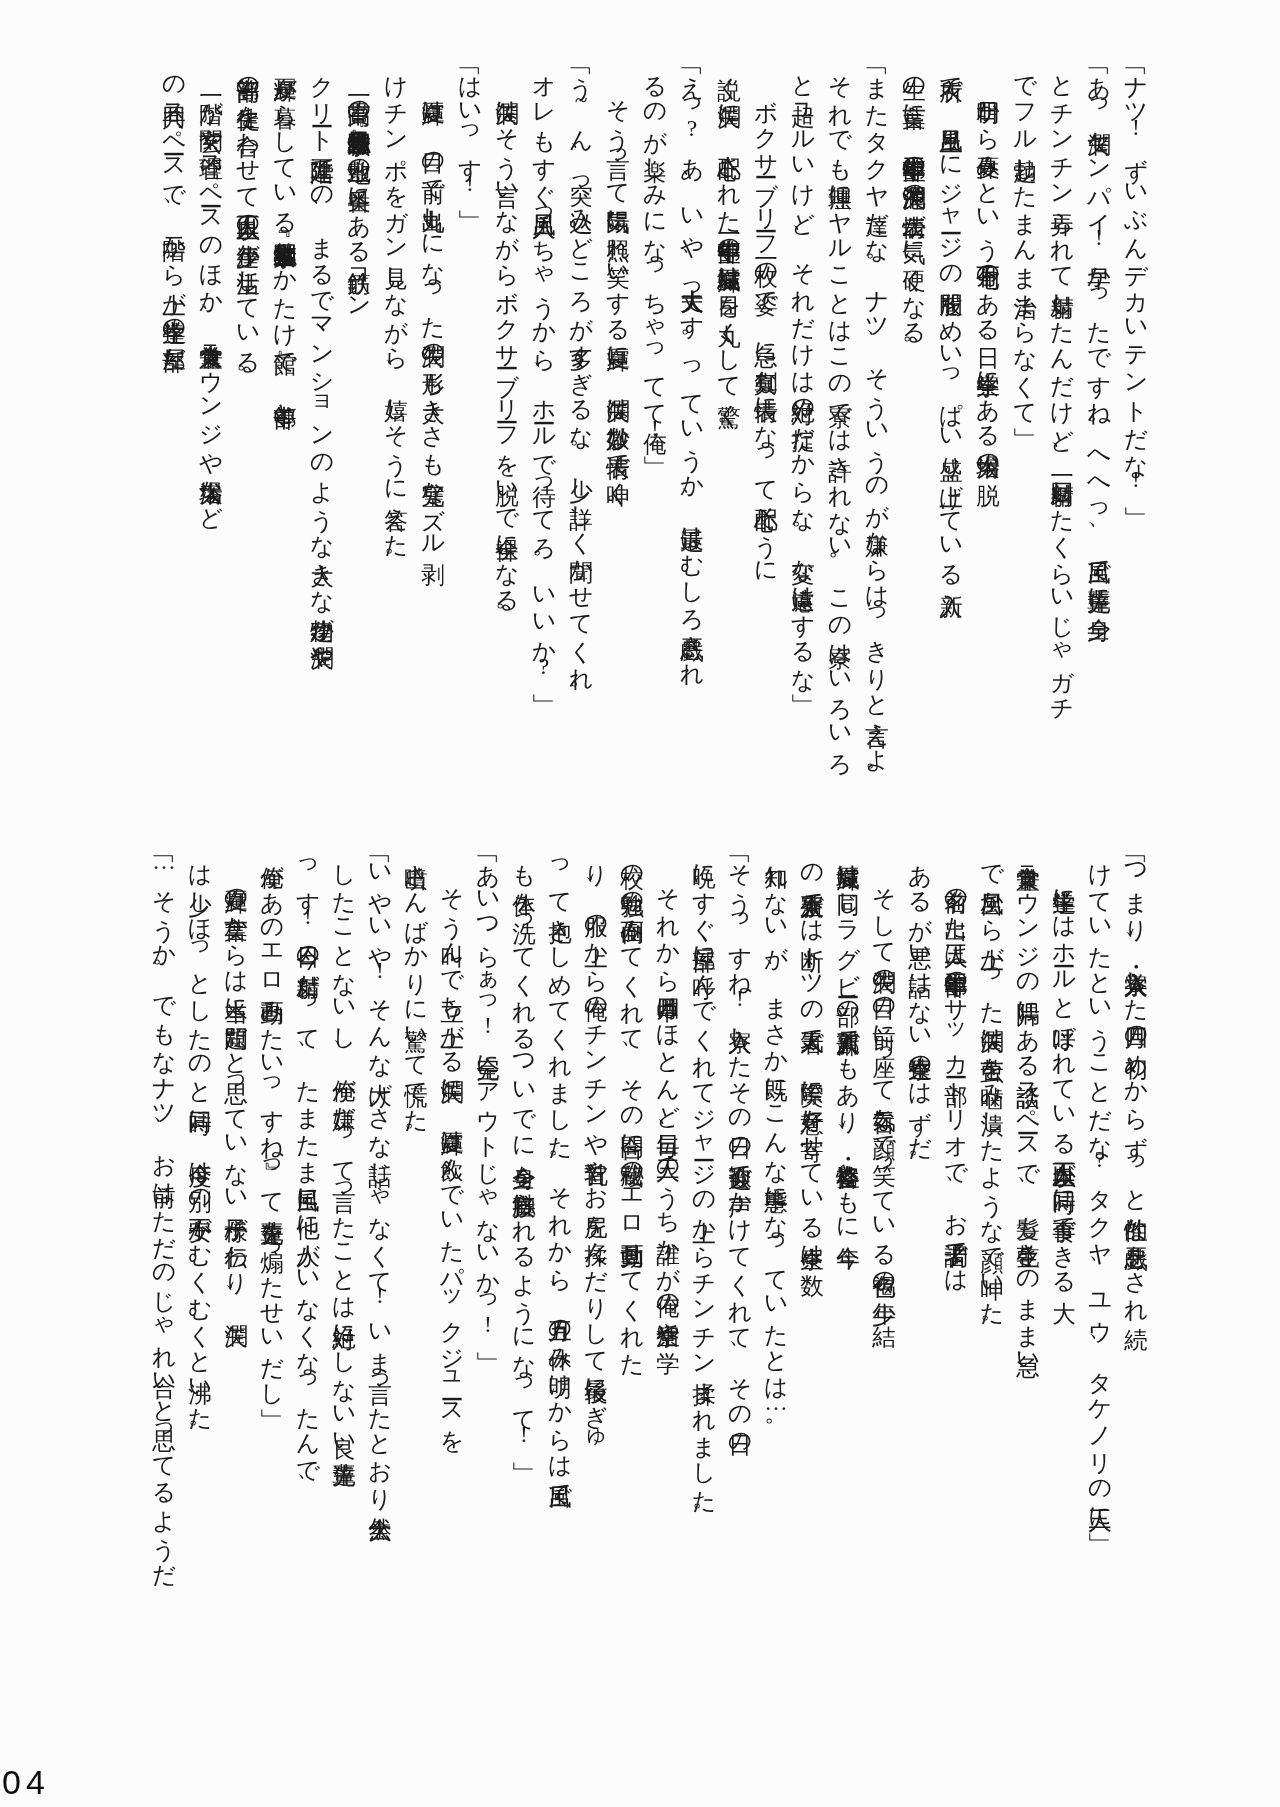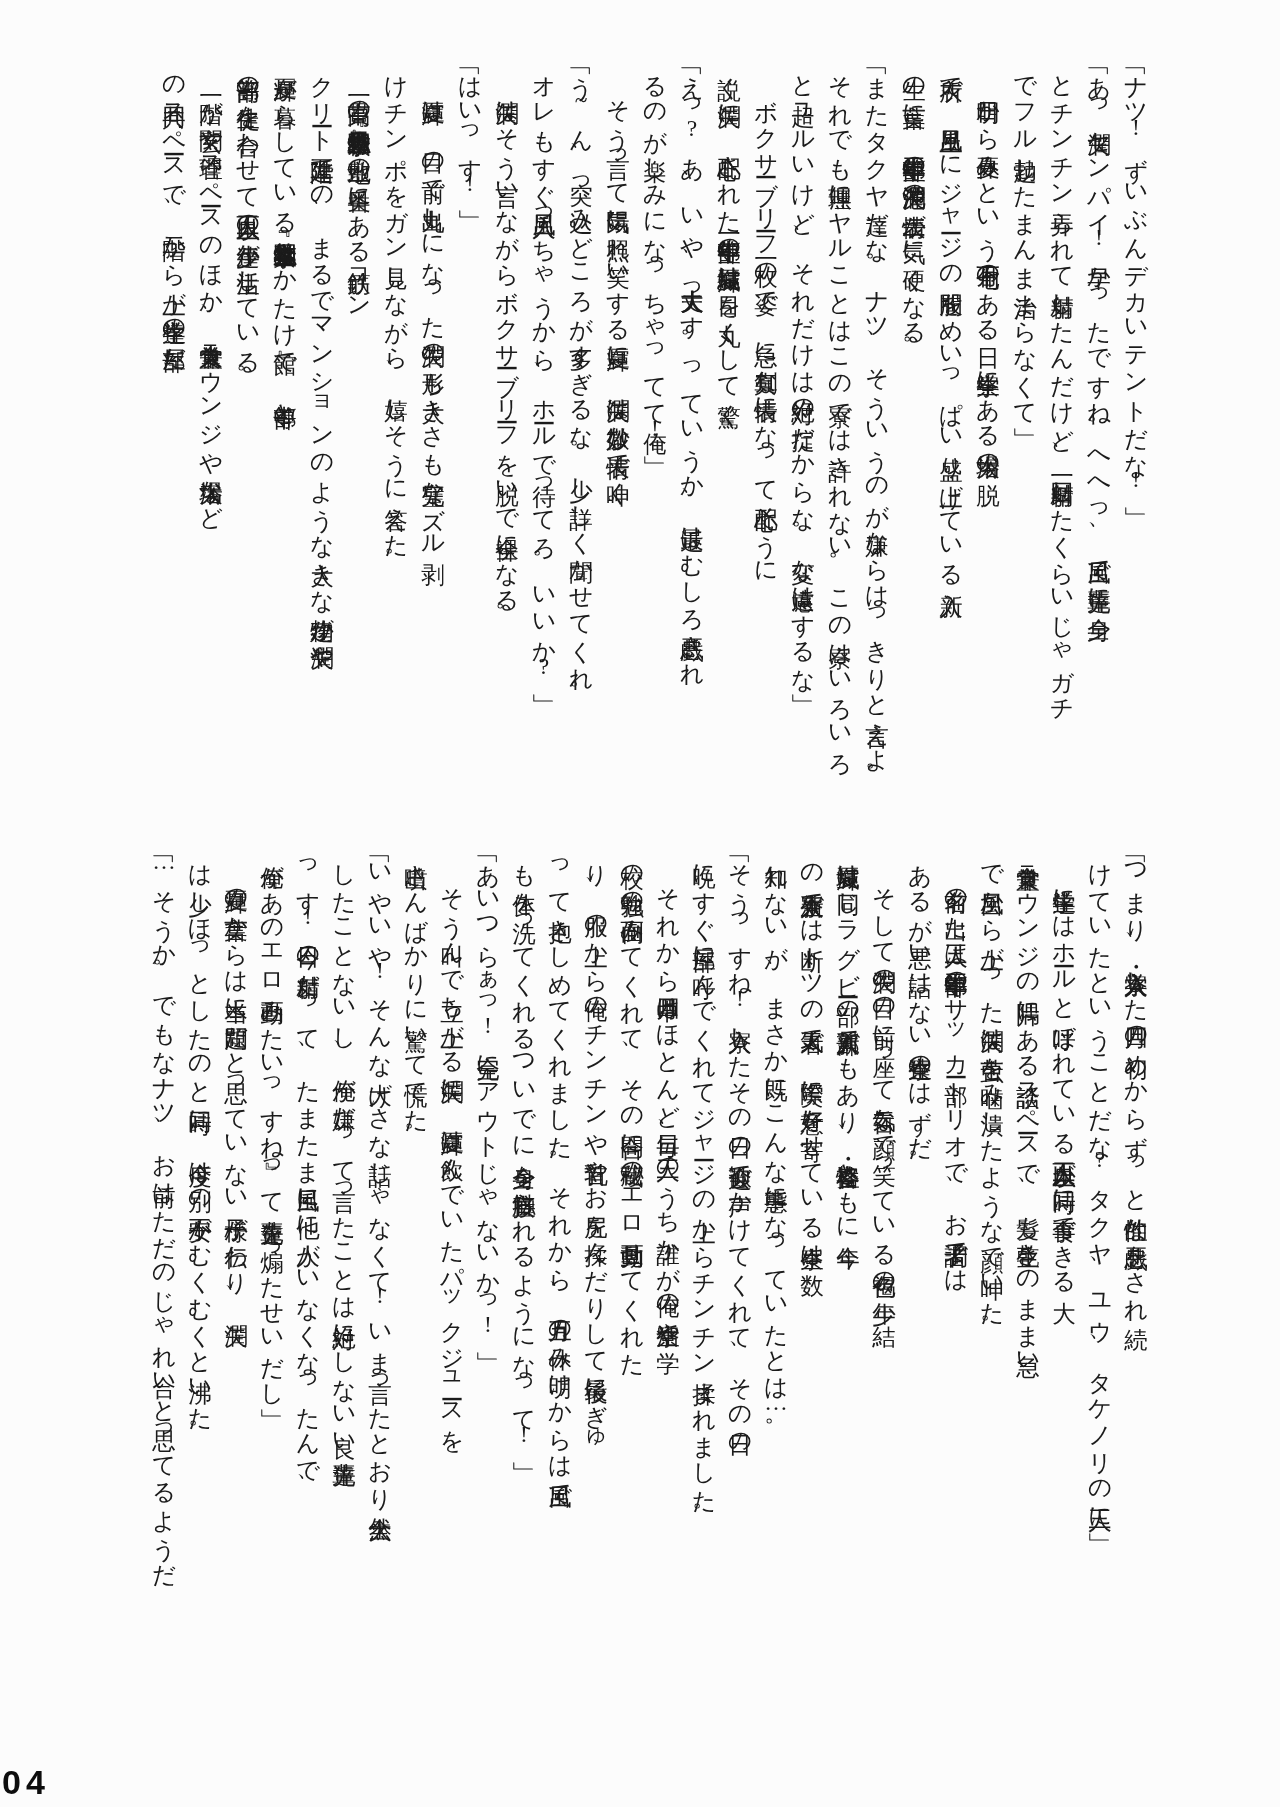--- a/index.html
+++ b/index.html
@@ -48,7 +48,7 @@
     left: 2px;
     top: 1763px;
     font-family: "Liberation Sans", "DejaVu Sans", sans-serif;
-    font-weight: bold;
+    font-weight: normal;
     font-size: 34px;
     letter-spacing: 5px;
     color: #0d0d0d;

